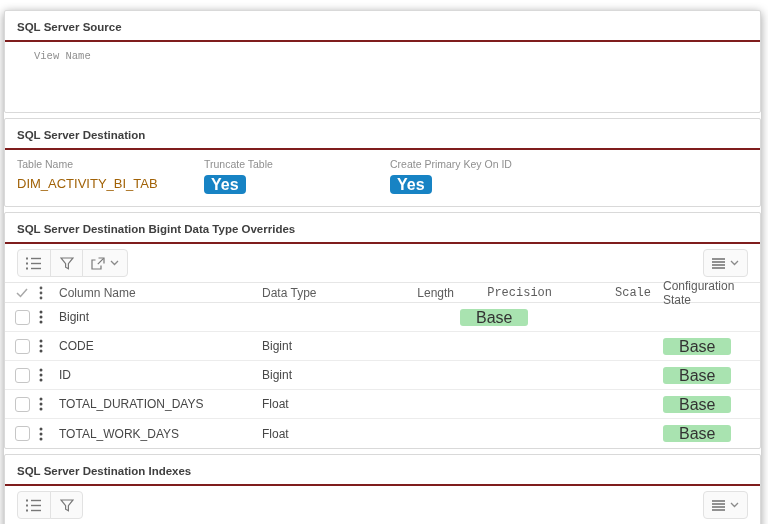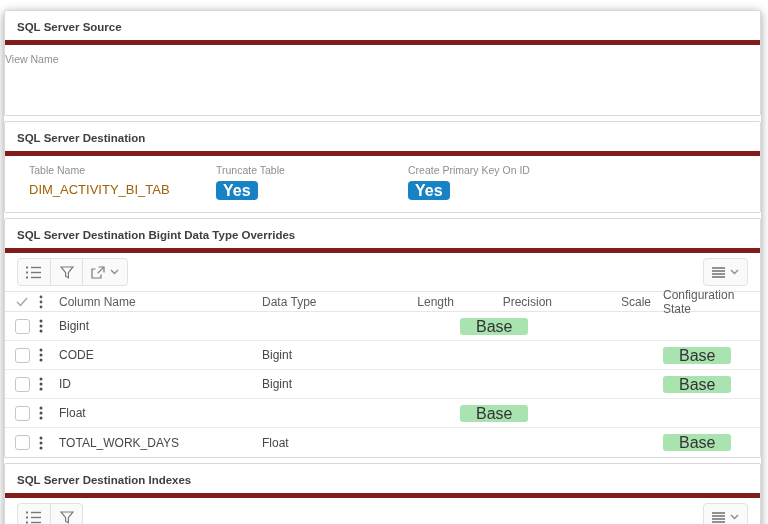--- a/index.html
+++ b/index.html
@@ -20,7 +20,7 @@
     background: #fff; margin-bottom: 5px;
   }
   .card:last-child { margin-bottom: 0; }
-  .card-header { padding: 6px 12px 5px; border-bottom: 5px solid #7f1d1d; }
+  .card-header { padding: 6px 12px 5px; border-bottom: 2px solid #7f1d1d; }
   .card-title { font-size: 11.5px; font-weight: bold; color: #3f3f3f; }
 
   

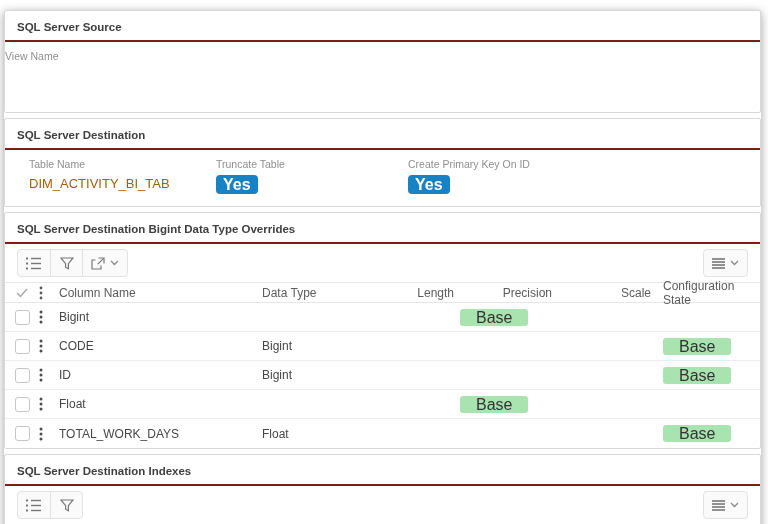--- a/index.html
+++ b/index.html
@@ -24,7 +24,7 @@
   .card-title { font-size: 11.5px; font-weight: bold; color: #3f3f3f; }
 
   
-  .source-body { padding: 8px 0 28px; }
+  .source-body { padding: 8px 29px 28px; font-family: Liberation Mono, monospace; }
   .field-label { font-size: 10.5px; color: #8f8f8f; }
   .field-value { font-size: 13px; color: #a16207; margin-top: 6px; min-height: 16px; }
 

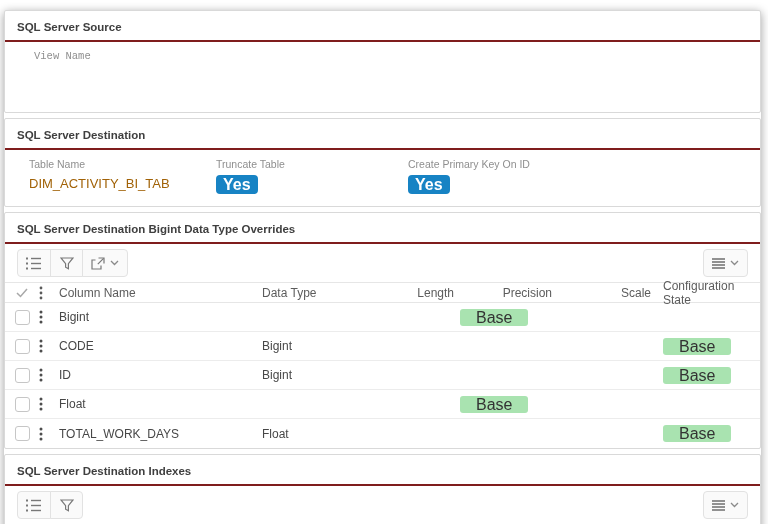--- a/index.html
+++ b/index.html
@@ -29,7 +29,7 @@
   .field-value { font-size: 13px; color: #a16207; margin-top: 6px; min-height: 16px; }
 
   
-  .dest-body { display: flex; padding: 8px 24px 12px; }
+  .dest-body { display: flex; padding: 8px 12px 12px; }
   .dest-col-1 { width: 187px; }
   .dest-col-2 { width: 186px; }
   .dest-col-3 { flex: 1; margin-left: 6px; }

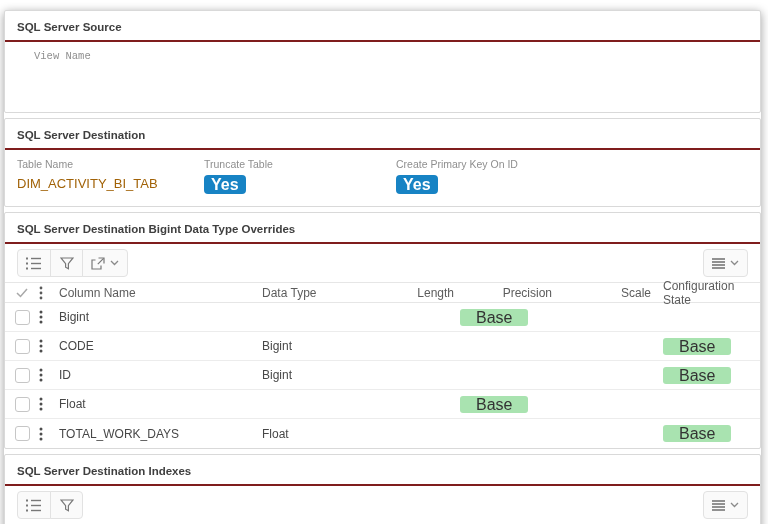--- a/index.html
+++ b/index.html
@@ -32,7 +32,7 @@
   .dest-body { display: flex; padding: 8px 12px 12px; }
   .dest-col-1 { width: 187px; }
   .dest-col-2 { width: 186px; }
-  .dest-col-3 { flex: 1; margin-left: 6px; }
+  .dest-col-3 { flex: 1; }
   .badge-wrap { margin-top: 5px; }
   .badge { display: inline-block; font-size: 16px; line-height: 13px; border-radius: 4px; }
   .badge-blue { background: #1783c4; color: #fff; font-weight: bold; padding: 3px 7px; }

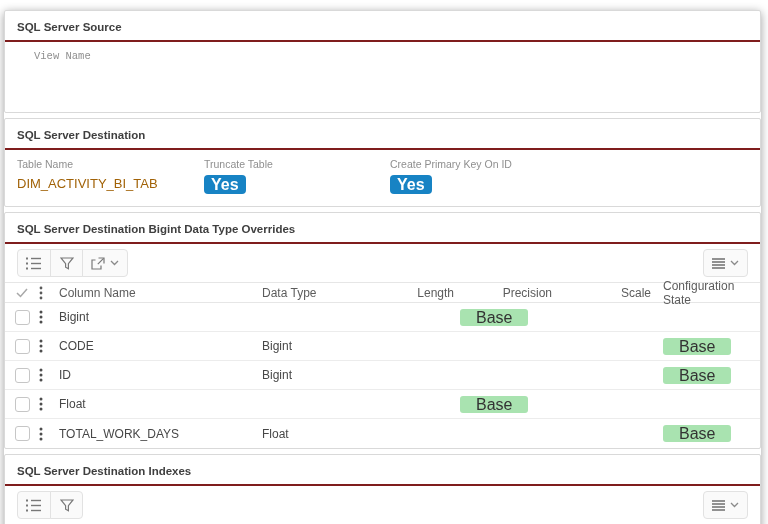--- a/index.html
+++ b/index.html
@@ -74,7 +74,7 @@
   .oc-name  { width: 203px; }
   .oc-type  { width: 130px; }
   .oc-length    { width: 70px; }
-  .oc-precision { width: 98px; }
+  .oc-precision { width: 98px; font-family: Liberation Mono, monospace; }
   .oc-scale     { width: 99px; }
   .oc-config    { flex: 1; padding-left: 4px; }
   .icon-svg { display: block; }

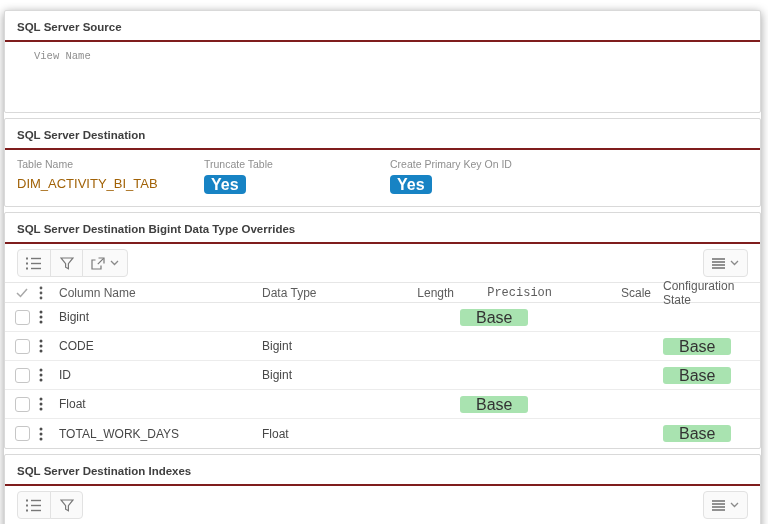--- a/index.html
+++ b/index.html
@@ -75,7 +75,7 @@
   .oc-type  { width: 130px; }
   .oc-length    { width: 70px; }
   .oc-precision { width: 98px; font-family: Liberation Mono, monospace; }
-  .oc-scale     { width: 99px; }
+  .oc-scale     { width: 99px; font-family: Liberation Mono, monospace; }
   .oc-config    { flex: 1; padding-left: 4px; }
   .icon-svg { display: block; }
 </style>

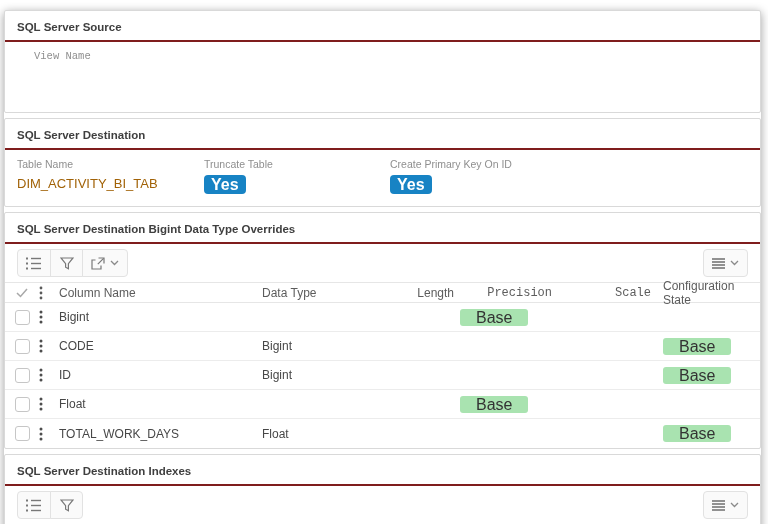--- a/index.html
+++ b/index.html
@@ -288,6 +288,7 @@
               </g>
             </svg>
           </div>
+          <div class="oc-name">TOTAL_DURATION_DAYS</div>
           <div class="oc-type">Float</div>
           <div class="oc-length num"></div>
           <div class="oc-precision num"></div>

